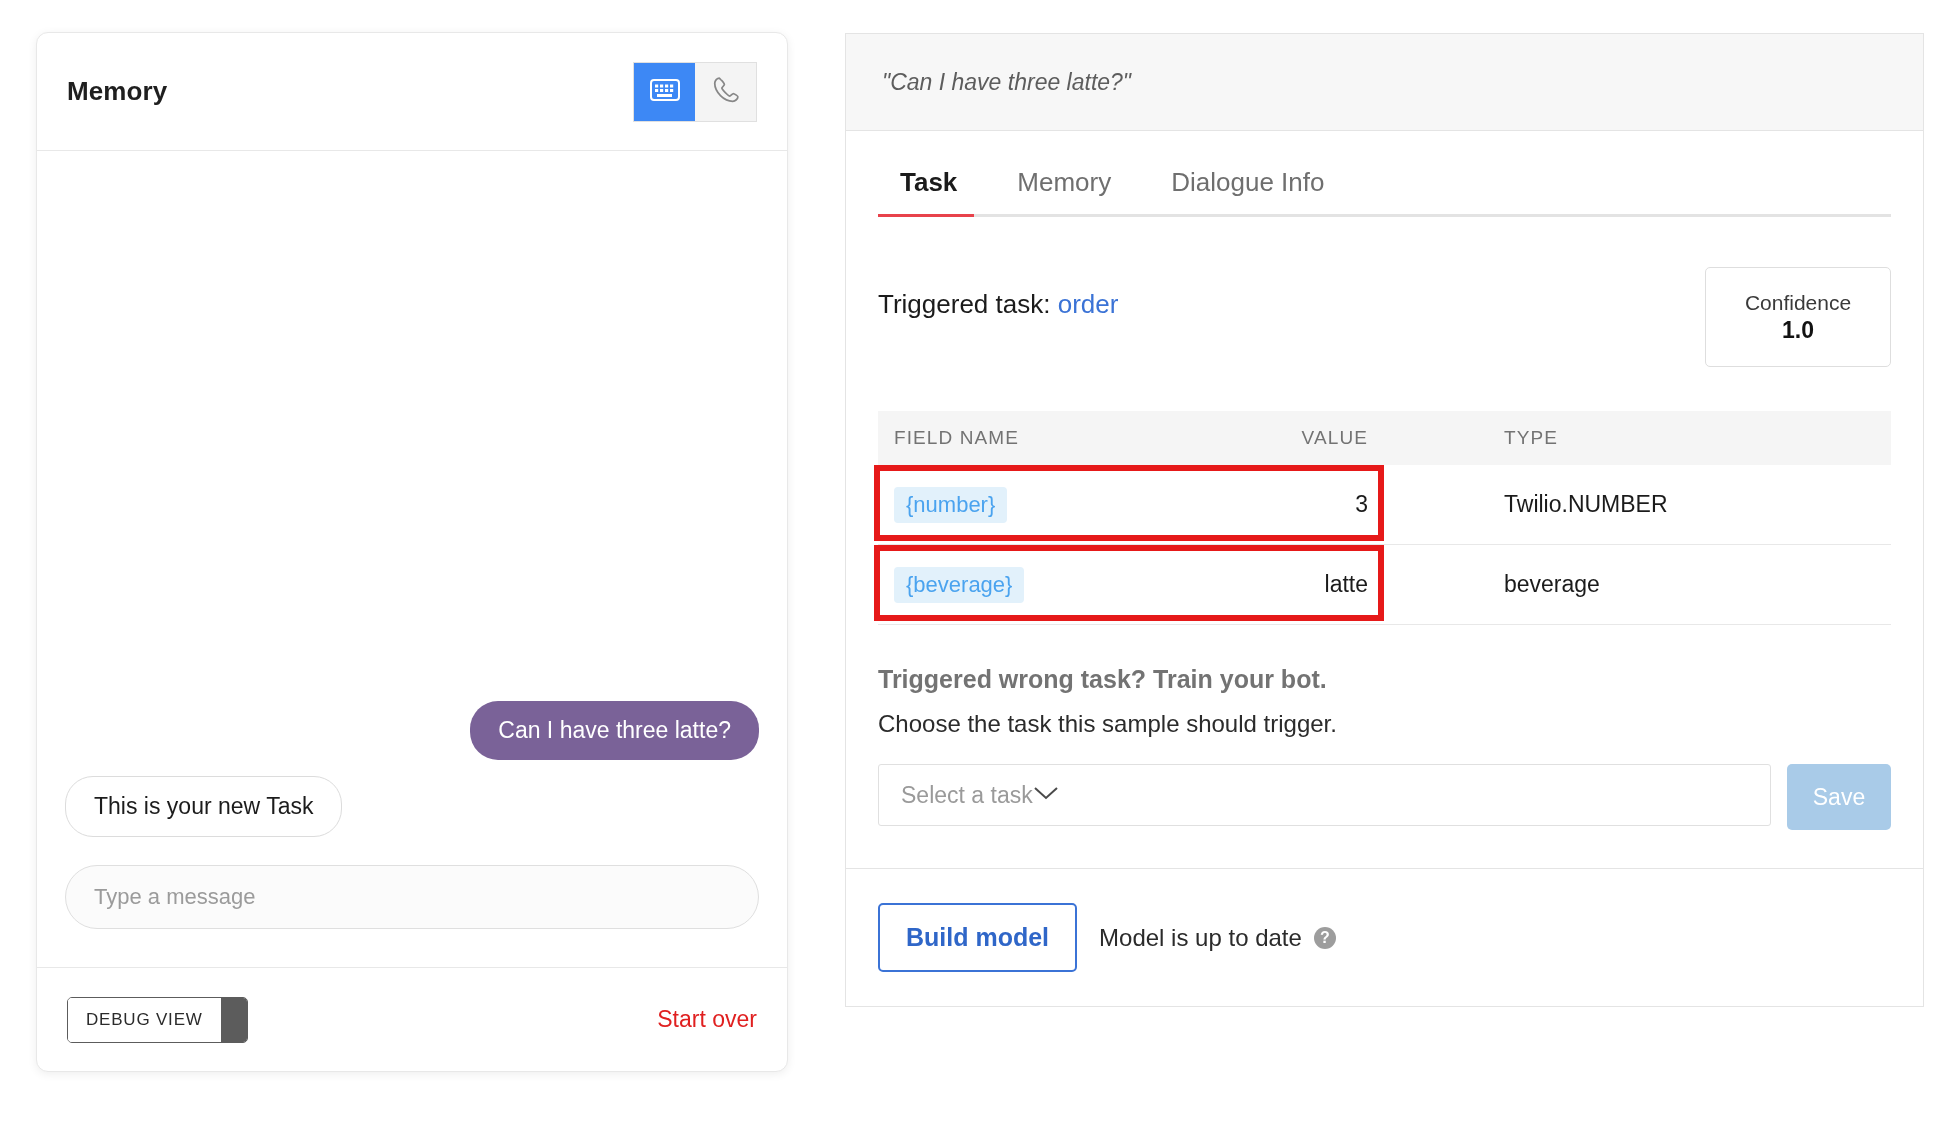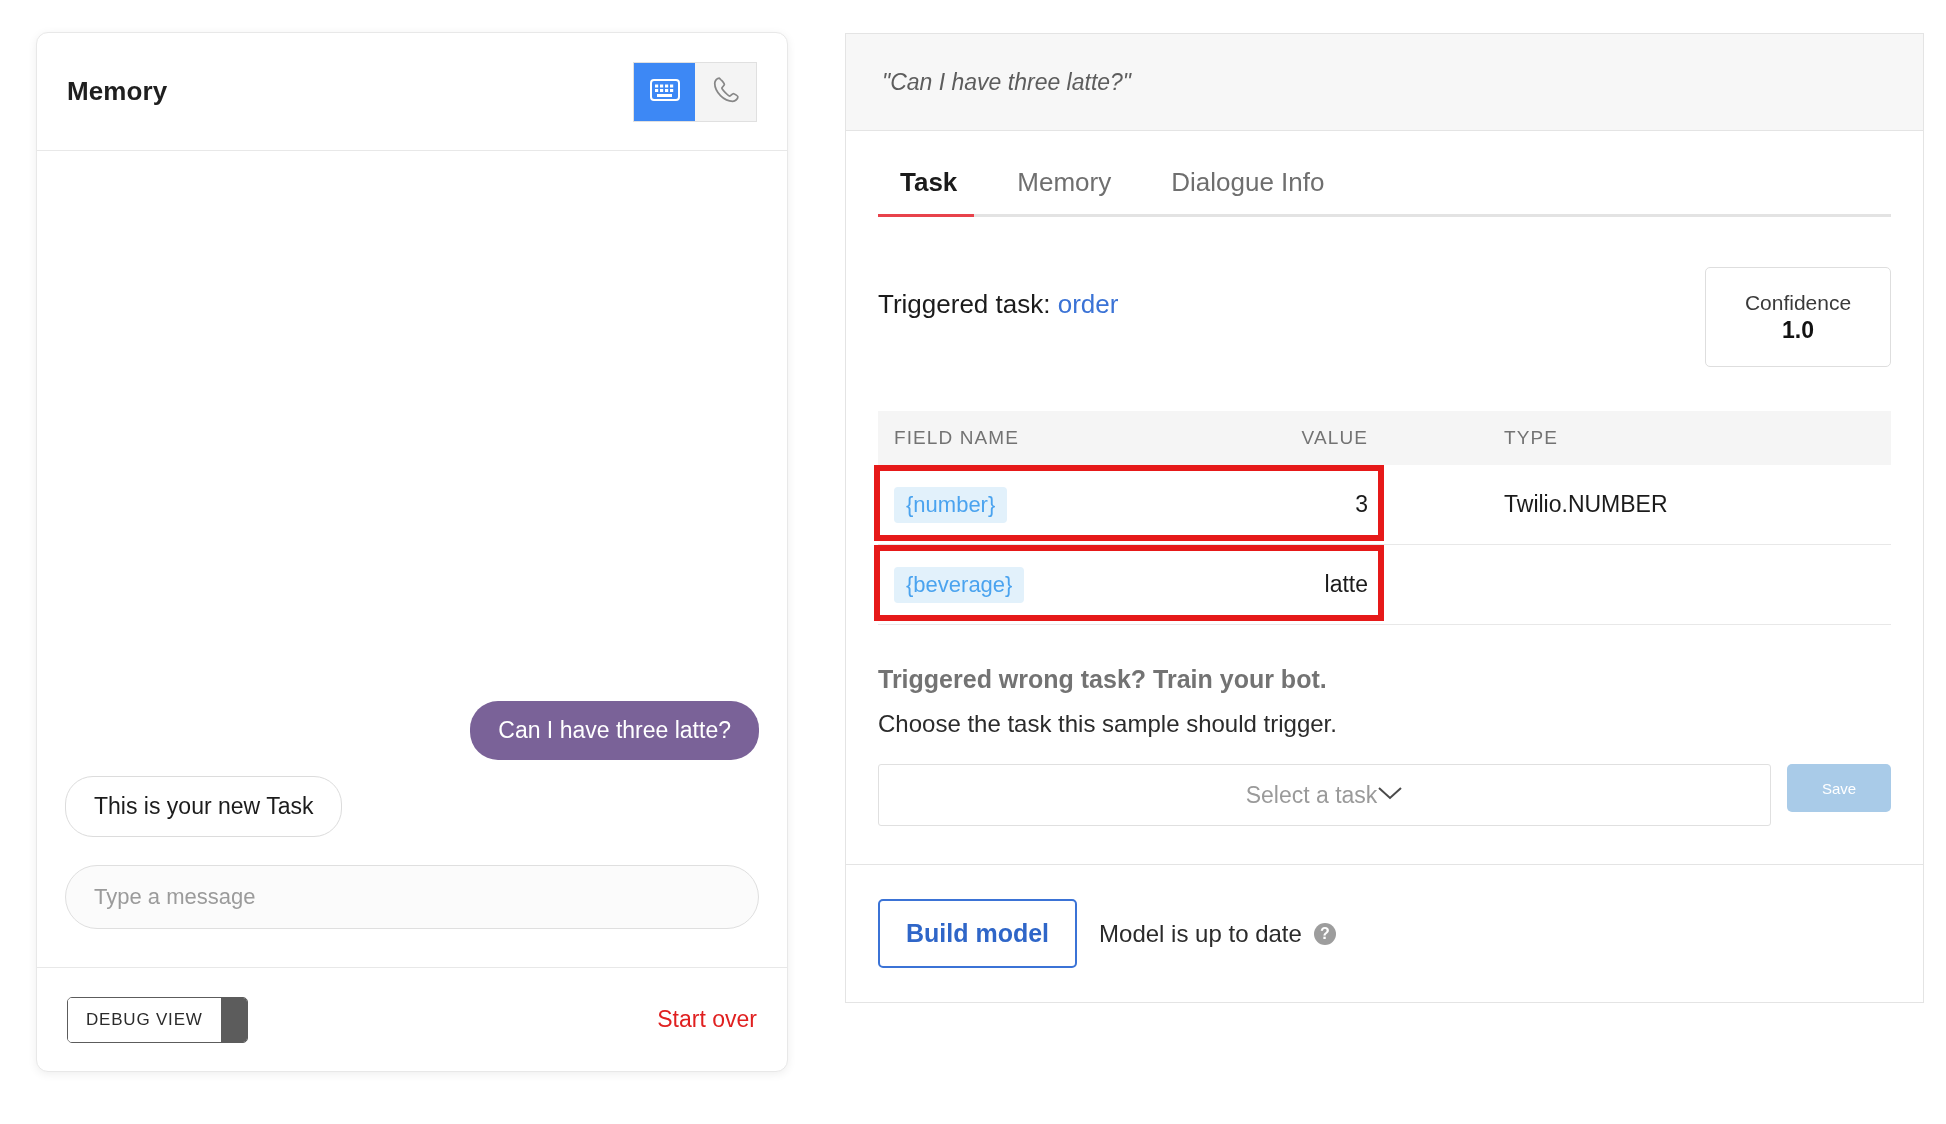--- a/index.html
+++ b/index.html
@@ -350,6 +350,7 @@
         <div class="ft-row">
           <div class="c-name"><span class="chip">{beverage}</span></div>
           <div class="c-val">latte</div>
+          <div class="c-type">beverage</div>
         </div>
 
         <div class="annot-box" style="left:-4px; top:54px; width:510px; height:76px;"></div>

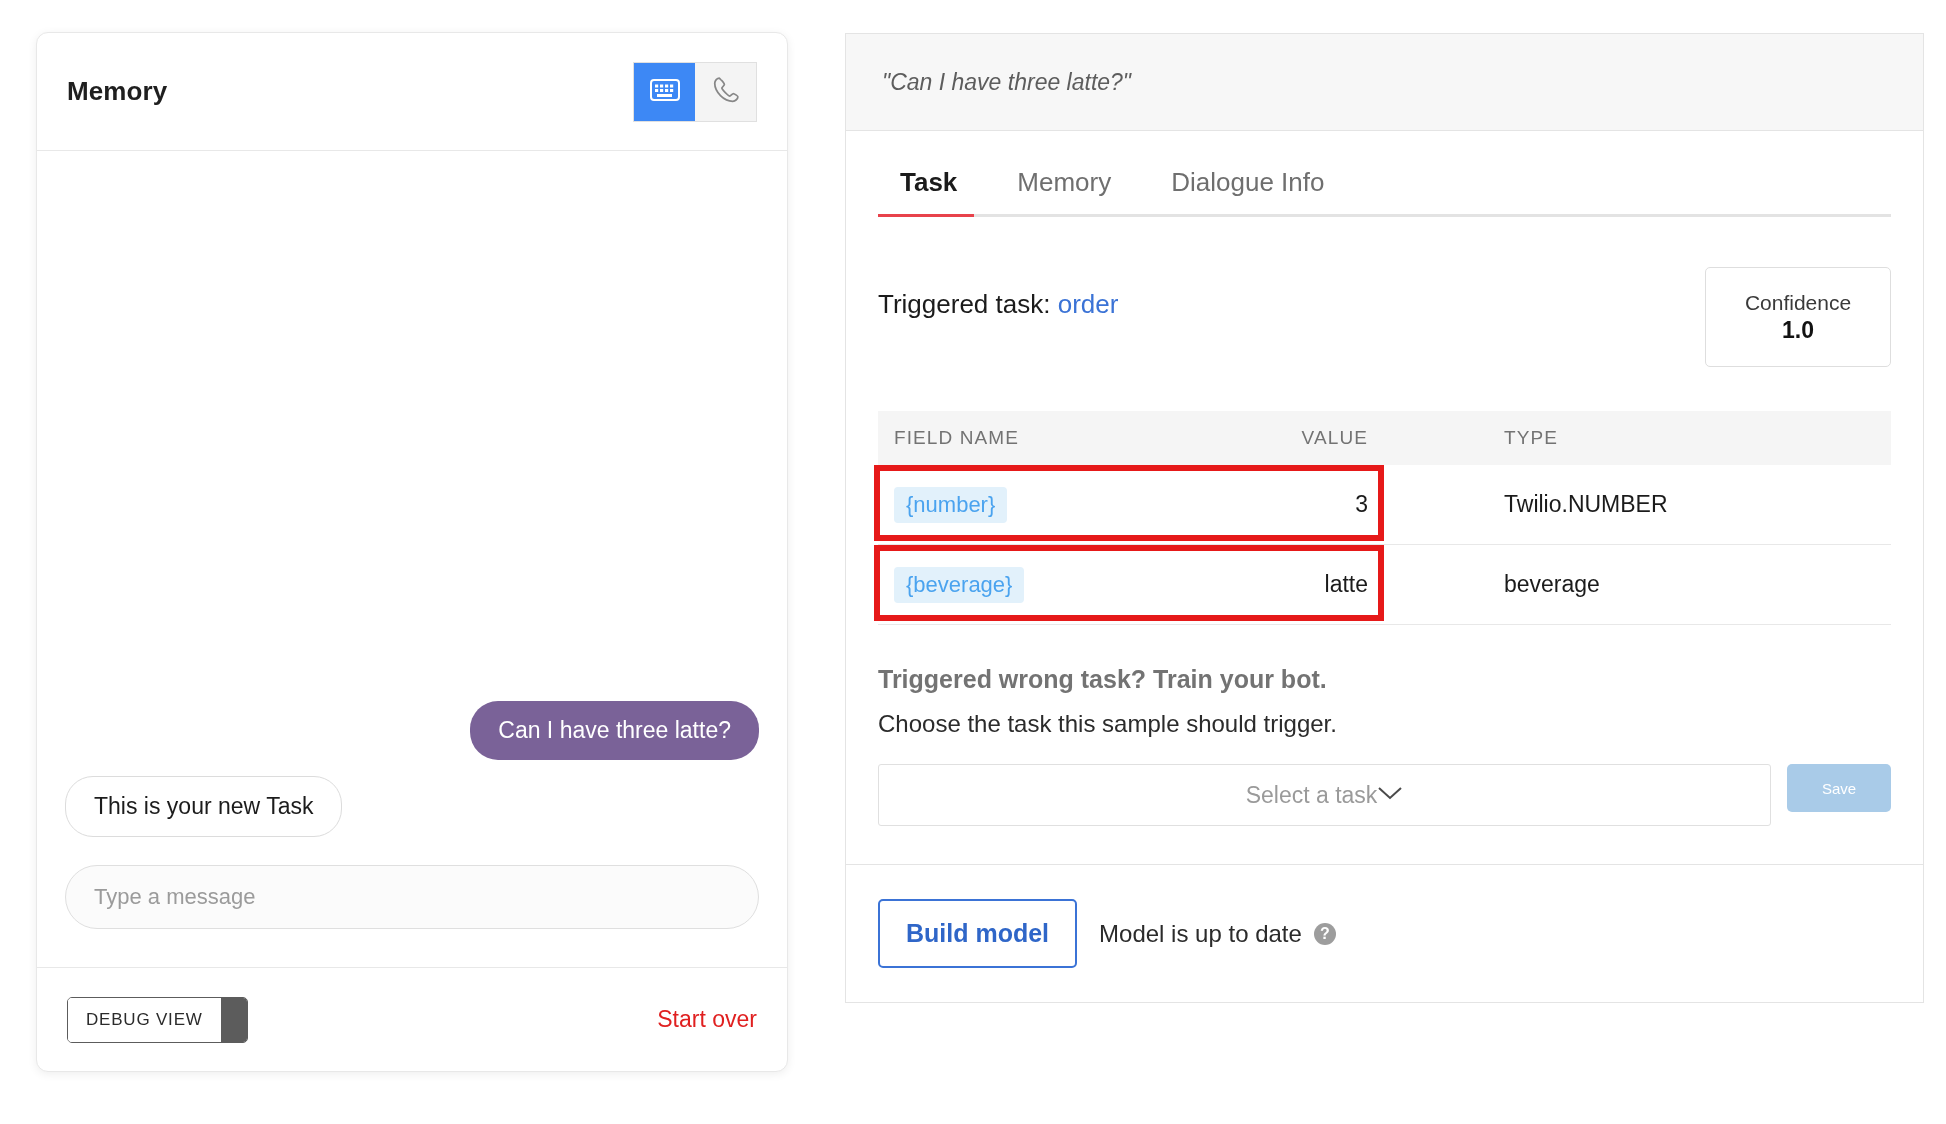--- a/index.html
+++ b/index.html
@@ -208,7 +208,7 @@
   .select-box {
     flex: 1; height: 62px;
     border: 1px solid #e0e0e0; border-radius: 3px;
-    display: flex; align-items: center; justify-content: center;
+    display: flex; align-items: center; justify-content: flex-start;
     padding: 0 22px;
     cursor: pointer; background: #fff;
   }

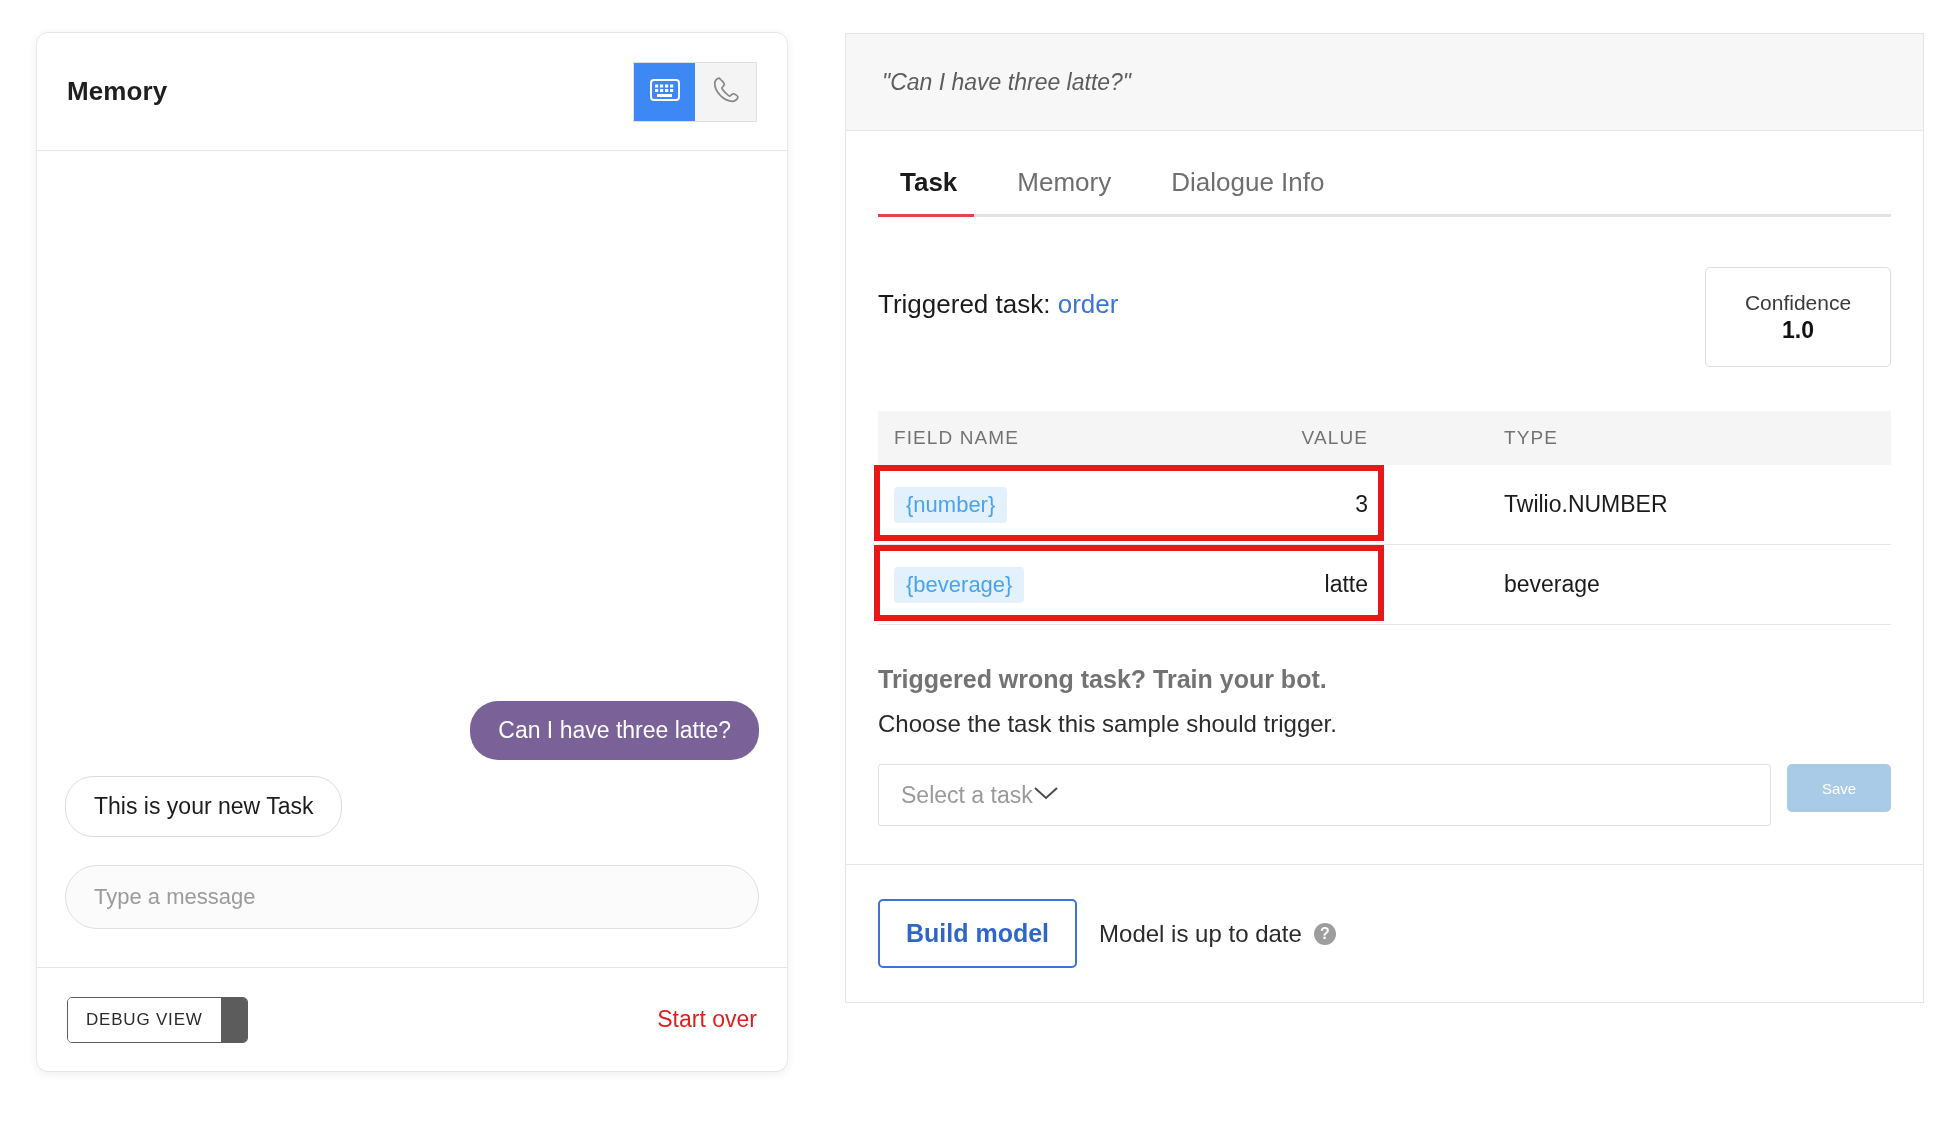--- a/index.html
+++ b/index.html
@@ -214,10 +214,10 @@
   }
   .select-placeholder { font-size: 23px; color: #9a9a9a; }
   .save-btn {
-    width: 104px; height: 48px;
+    width: 104px; height: 66px;
     background: #a9cbe8; color: #ffffff;
     border: none; border-radius: 5px;
-    font-size: 15px; font-family: "Liberation Sans", sans-serif;
+    font-size: 23px; font-family: "Liberation Sans", sans-serif;
     cursor: default;
   }
 

